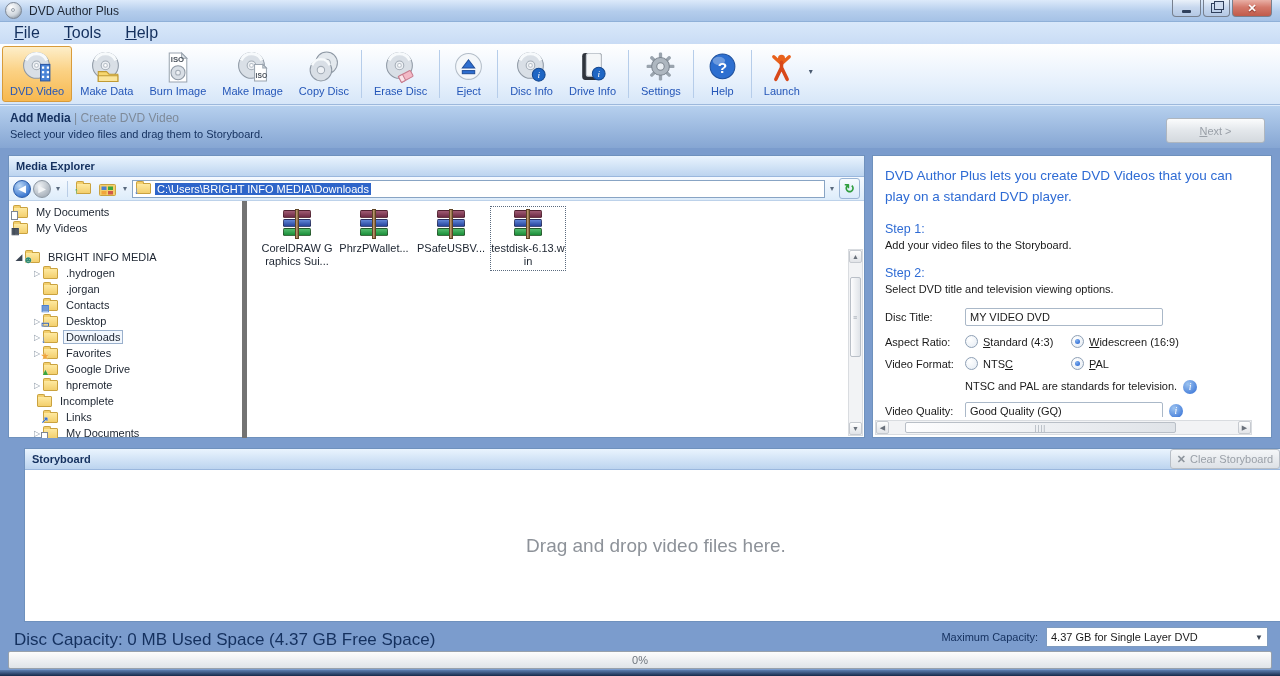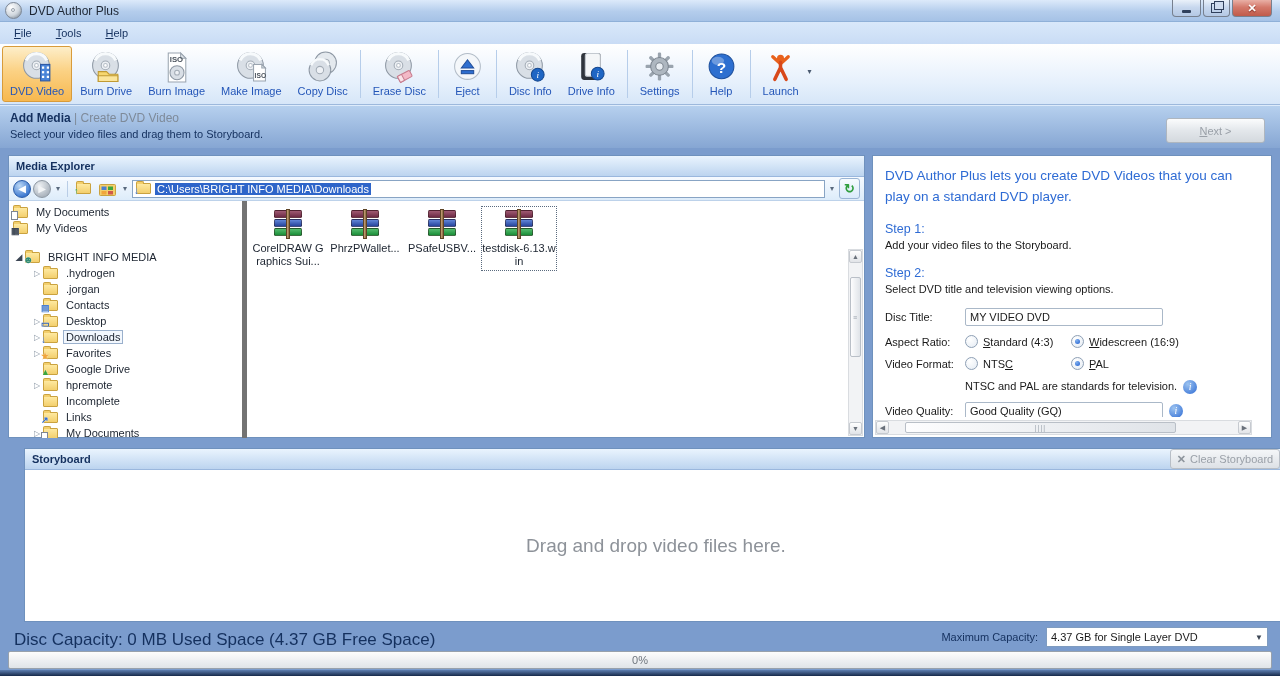--- a/index.html
+++ b/index.html
@@ -29,7 +29,7 @@
   
   .menubar{position:absolute;left:0;top:22px;width:1280px;height:22px;
     background:linear-gradient(#d9e8fa,#c9dcf5);display:flex;align-items:center;padding-left:14px;box-sizing:border-box}
-  .mitem{font-size:11px;color:#14305e;margin-right:24px;cursor:default}
+  .mitem{font-size:16px;color:#14305e;margin-right:24px;cursor:default}
   
   .toolbar{position:absolute;left:0;top:44px;width:1280px;height:61px;
     background:linear-gradient(#ffffff,#e6f0fc 65%,#d6e6f8);

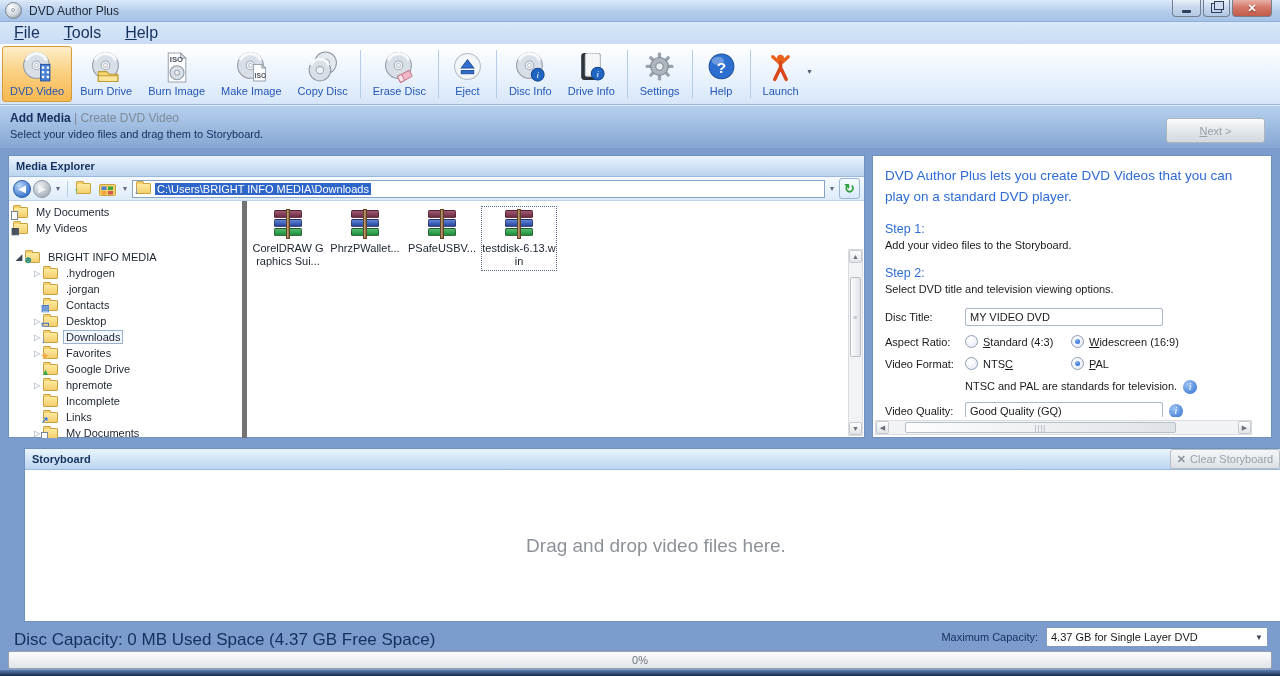--- a/index.html
+++ b/index.html
@@ -213,7 +213,7 @@
        <path d="M8 24 h19 v5.5 h-19 z" fill="#fbe59b" stroke="#c09a33"></path>
         </svg>
       </div>
-      <div class="tlabel">Burn Drive</div>
+      <div class="tlabel">Make Data</div>
     </div>
     <div class="tbtn">
       <div class="ticon">

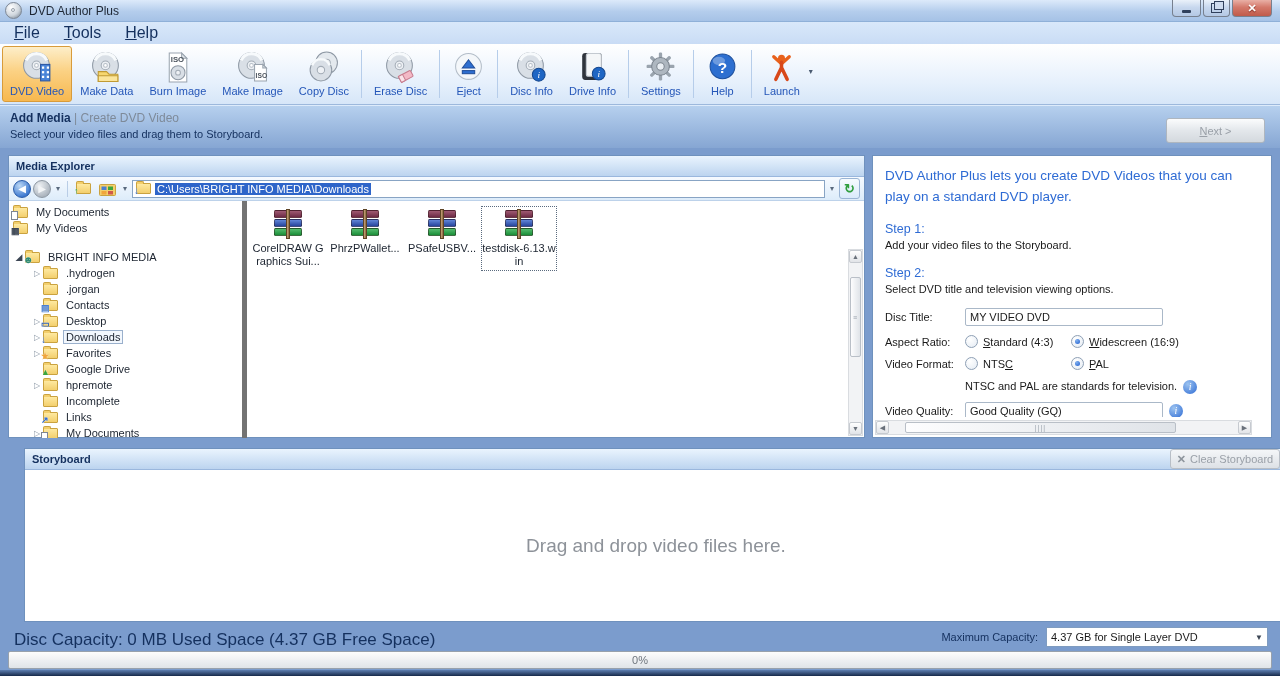--- a/index.html
+++ b/index.html
@@ -102,7 +102,7 @@
   .hscroll .sthumb{top:1px;bottom:1px}
   .vscroll .sthumb{left:1px;right:1px}
   
-  .files{position:absolute;left:239px;right:0;top:0;bottom:0;display:flex;align-items:flex-start;padding:5px 2px;box-sizing:border-box}
+  .files{position:absolute;left:239px;right:0;top:0;bottom:0;display:flex;align-items:flex-start;padding:5px 11px;box-sizing:border-box}
   .fitem{width:74px;margin-right:1px;display:flex;flex-direction:column;align-items:center;text-align:center;
     font-size:11px;color:#1c2430;padding:2px 0;border:1px solid transparent}
   .fitem.sel{border:1px dotted #5a6a7e}

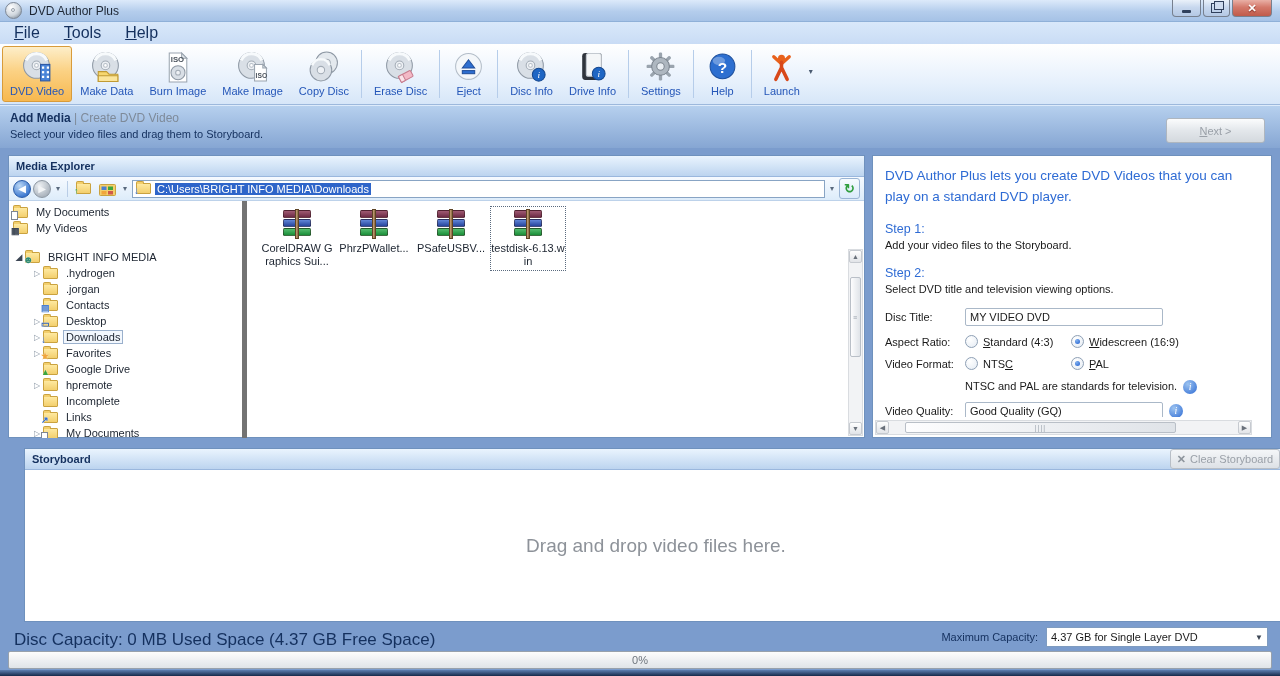--- a/index.html
+++ b/index.html
@@ -465,7 +465,7 @@
           <span class="fld"></span>
           <span class="tlbl">hpremote</span>
         </div>
-        <div class="trow" style="padding-left: 22px;">
+        <div class="trow" style="padding-left: 16px;">
           <span class="arrow"></span>
           <span class="fld"></span>
           <span class="tlbl">Incomplete</span>

